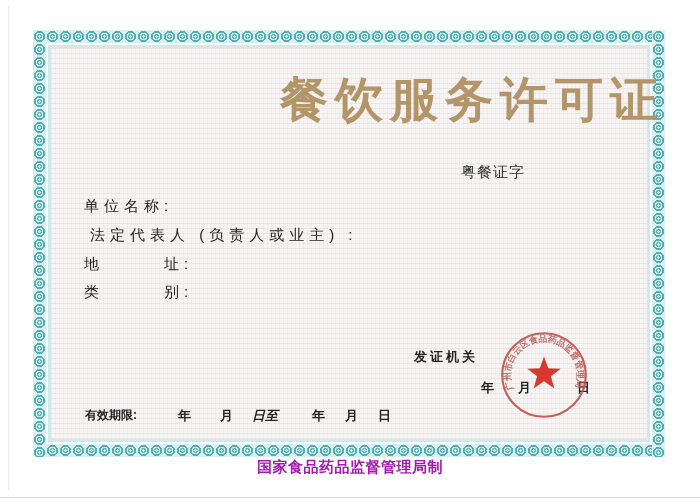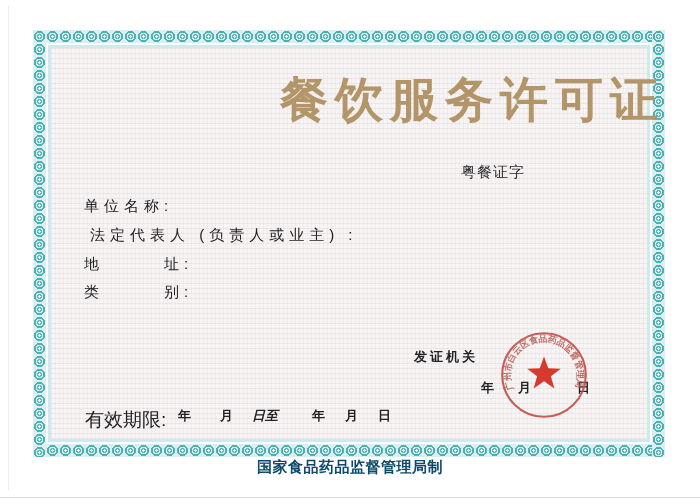--- a/index.html
+++ b/index.html
@@ -59,7 +59,7 @@
   .date-glyph{position:absolute;font-size:13px;font-weight:700;color:#222;white-space:nowrap;}
   .id-y{left:448px;top:349px;} .id-m{left:485px;top:349px;} .id-d{left:544px;top:349px;}
 
-  .validity-label{position:absolute;left:52px;top:377px;font-size:19px;font-weight:400;color:#222;white-space:nowrap;}
+  .validity-label{position:absolute;left:52px;top:377px;font-size:12px;font-weight:700;color:#222;white-space:nowrap;}
   .v-y1{left:145px;top:377px;} .v-m1{left:187px;top:377px;} .v-d1{left:219px;top:377px;font-style:italic;}
   .v-y2{left:279px;top:377px;} .v-m2{left:312px;top:377px;} .v-d2{left:345px;top:377px;}
 

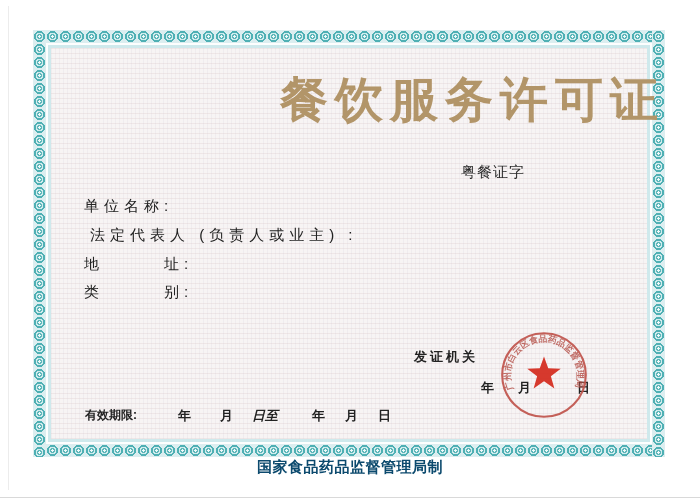--- a/index.html
+++ b/index.html
@@ -67,7 +67,7 @@
 
   .footer-note{
     position:absolute;left:0;top:458px;width:700px;text-align:center;
-    font-size:15px;font-weight:700;color:#0c4a6e;letter-spacing:0.5px;white-space:nowrap;
+    font-size:15px;font-weight:700;color:#a21caf;letter-spacing:0.5px;white-space:nowrap;
   }
 </style>
 </head>

